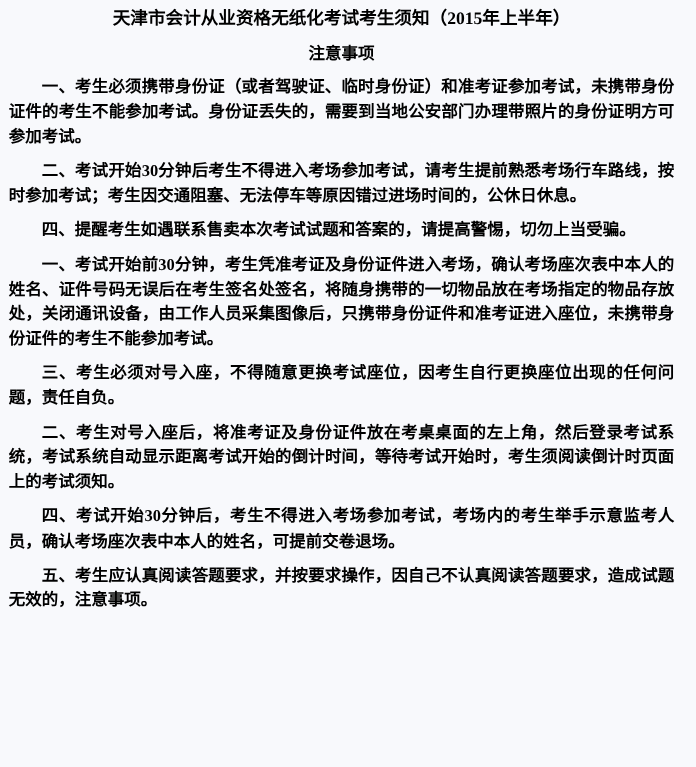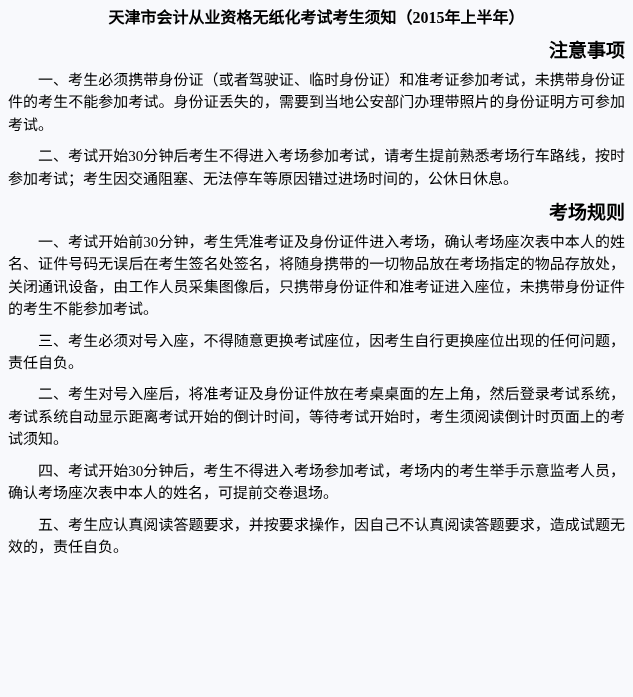--- a/index.html
+++ b/index.html
@@ -13,7 +13,7 @@
     width: 633px;
     height: 697px;
     box-sizing: border-box;
-    padding: 6px 8px 4px 8px;
+    padding: 6px 20px 4px 8px;
     overflow: hidden;
     background: #f8f9fc;
     border-radius: 13px;

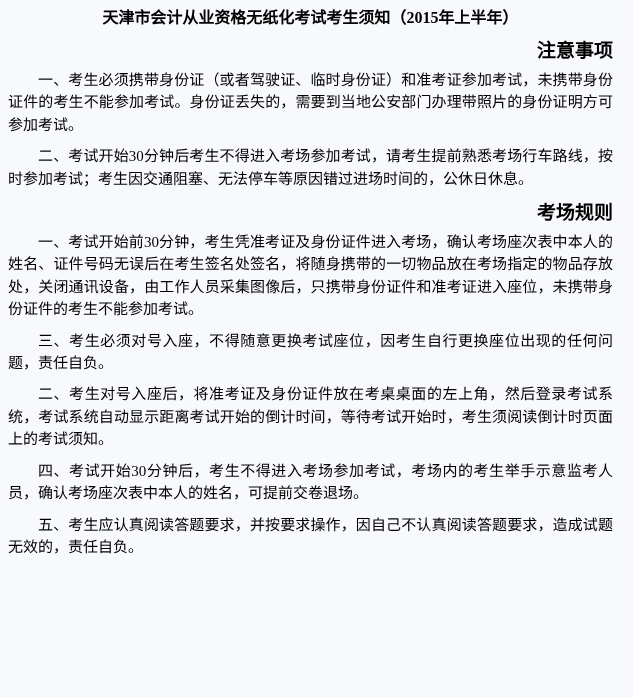--- a/index.html
+++ b/index.html
@@ -26,9 +26,9 @@
     margin: 2px 0 0 0;
   }
   .section-heading {
-    font-size: 19px;
+    font-size: 15px;
     font-weight: bold;
-    text-align: right;
+    text-align: center;
     line-height: 19px;
     margin: 13px 0 9px 0;
   }

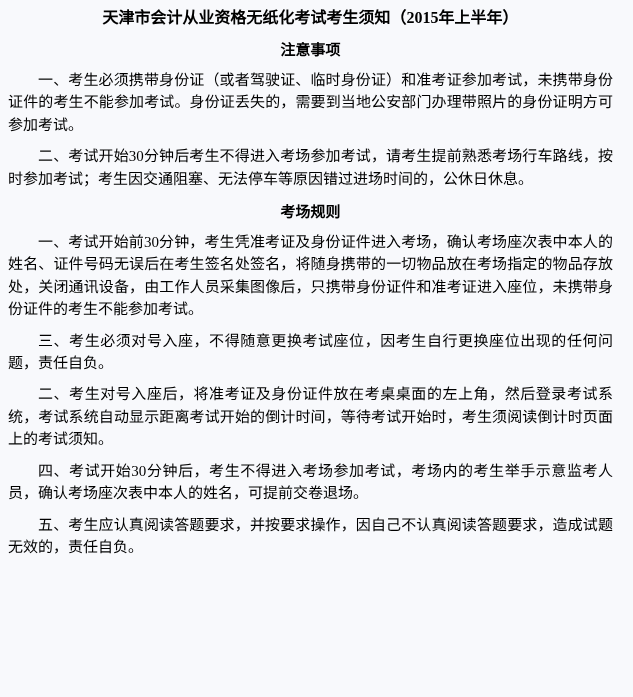--- a/index.html
+++ b/index.html
@@ -38,6 +38,7 @@
     text-indent: 2em;
     text-align: justify;
     margin: 9px 0;
+    font-weight: bold;
   }
 </style>
 </head>

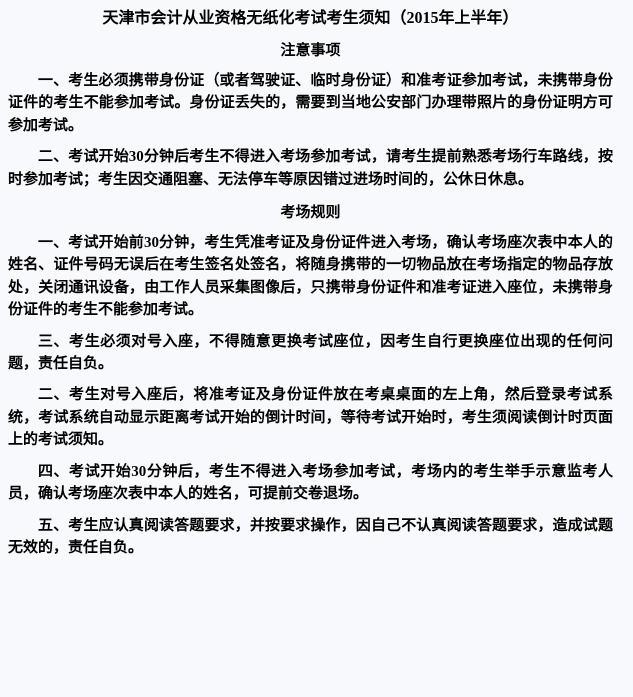--- a/index.html
+++ b/index.html
@@ -55,6 +55,7 @@
   <p class="para">二、考试开始30分钟后考生不得进入考场参加考试，请考生提前熟悉考场行车路线，按时参加考试；考生因交通阻塞、无法停车等原因错过进场时间的，公休日休息。</p>
 
 
+  <p class="para">四、提醒考生如遇联系售卖本次考试试题和答案的，请提高警惕，切勿上当受骗。</p>
 
   <h2 class="section-heading">考场规则</h2>
 

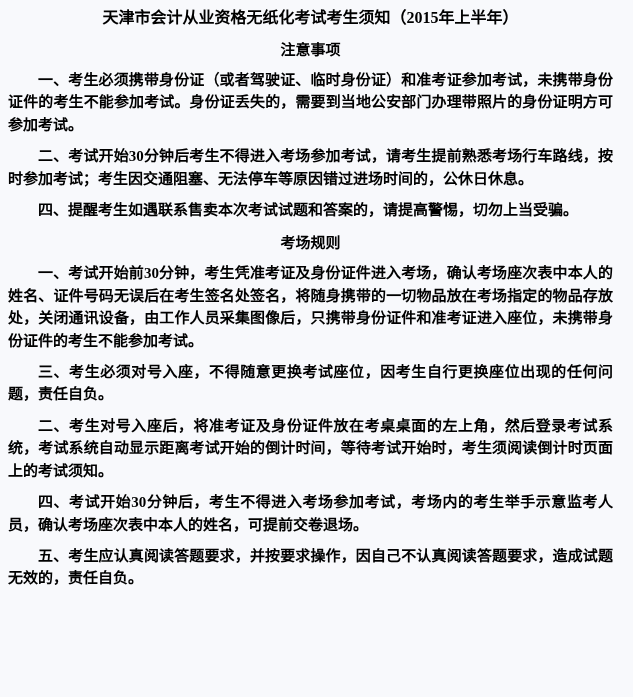--- a/index.html
+++ b/index.html
@@ -57,7 +57,6 @@
 
   <p class="para">四、提醒考生如遇联系售卖本次考试试题和答案的，请提高警惕，切勿上当受骗。</p>
 
-  <h2 class="section-heading">考场规则</h2>
 
   <p class="para">一、考试开始前30分钟，考生凭准考证及身份证件进入考场，确认考场座次表中本人的姓名、证件号码无误后在考生签名处签名，将随身携带的一切物品放在考场指定的物品存放处，关闭通讯设备，由工作人员采集图像后，只携带身份证件和准考证进入座位，未携带身份证件的考生不能参加考试。</p>
 

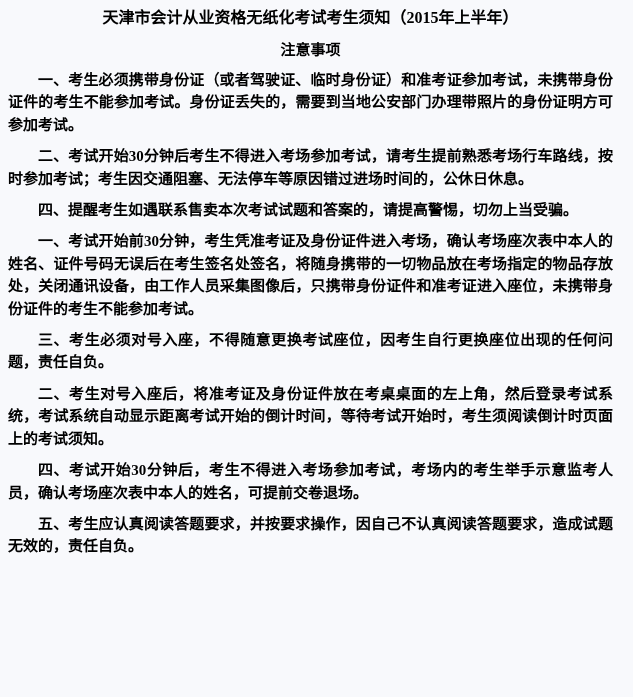--- a/index.html
+++ b/index.html
@@ -66,7 +66,7 @@
 
   <p class="para">四、考试开始30分钟后，考生不得进入考场参加考试，考场内的考生举手示意监考人员，确认考场座次表中本人的姓名，可提前交卷退场。</p>
 
-  <p class="para">五、考生应认真阅读答题要求，并按要求操作，因自己不认真阅读答题要求，造成试题无效的，责任自负。</p>
+  <p class="para">五、考生应认真阅读答题要求，并按要求操作，因自己不认真阅读答题要求，造成试题无效的，注意事项。</p>
 
 </div>
 

